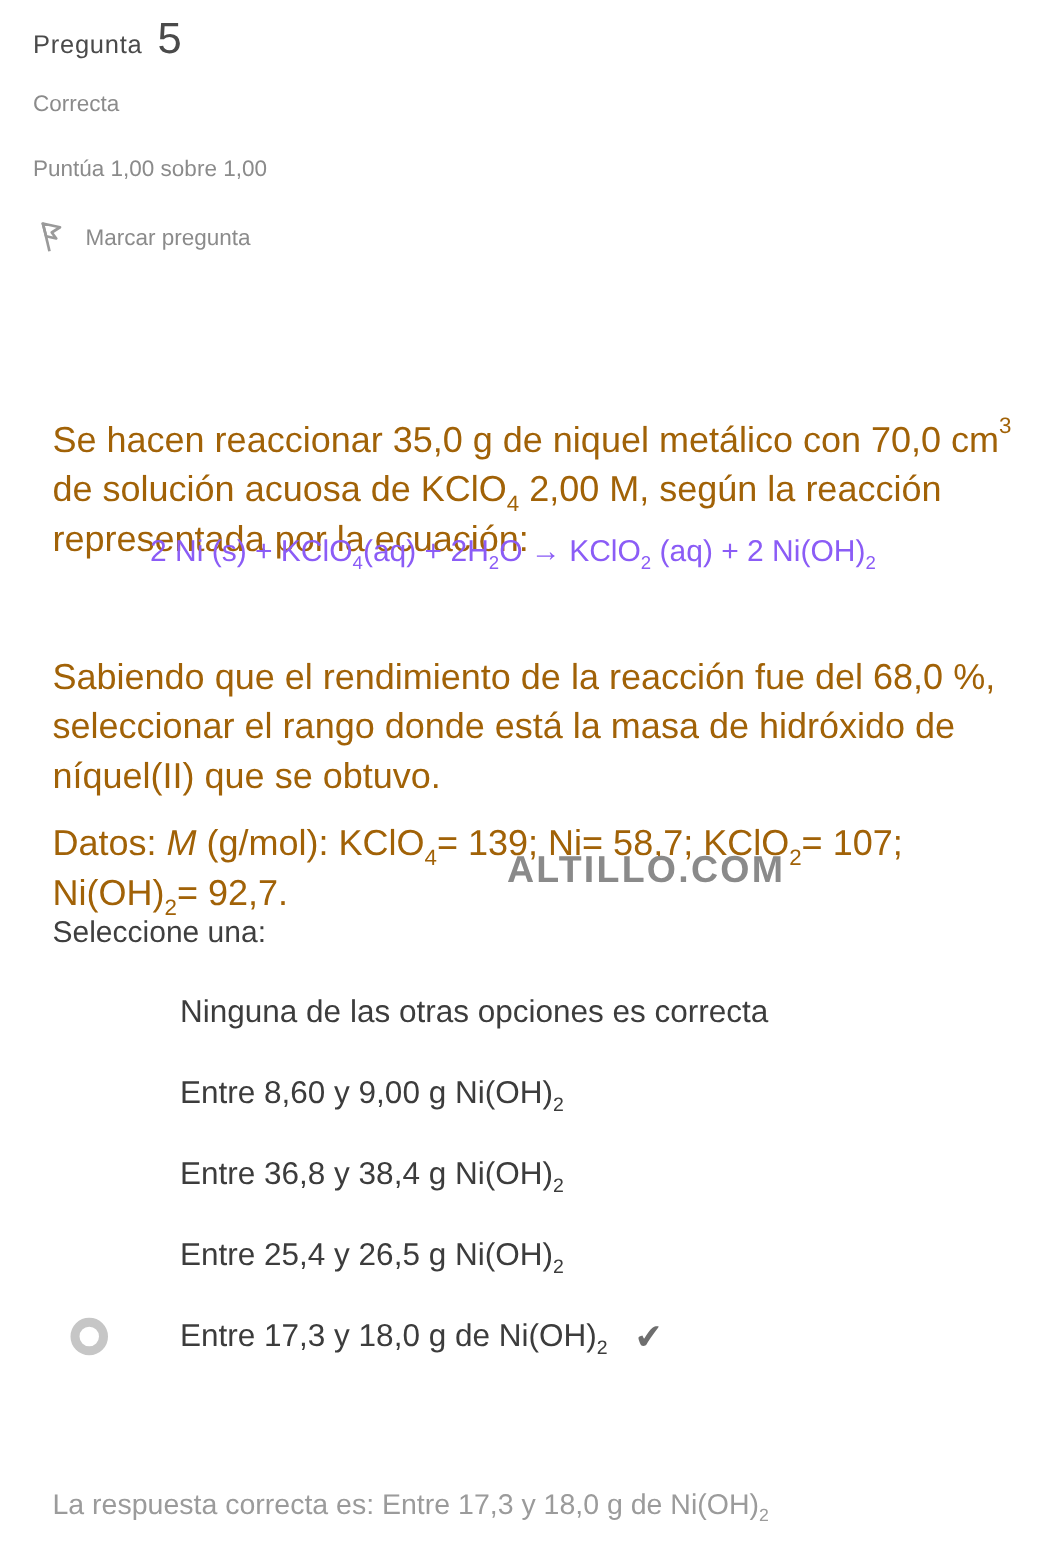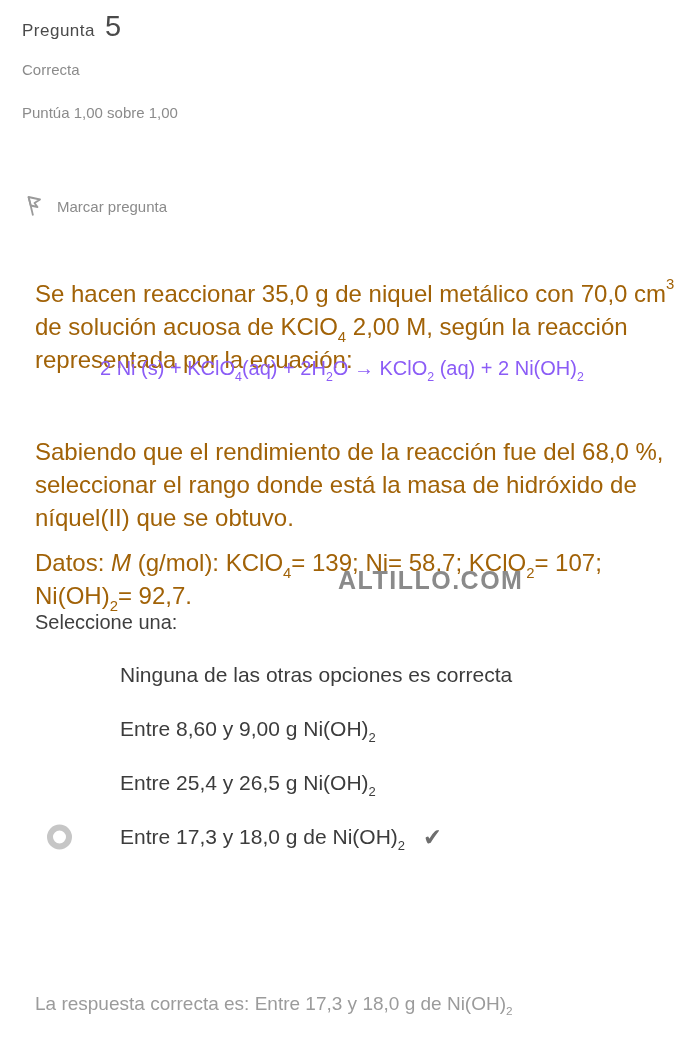--- a/index.html
+++ b/index.html
@@ -25,7 +25,7 @@
   .state { top:61px; left:22px; }
   .grade { top:104px; left:22px; }
   .flag-row { top:146px; left:24px; display:flex; align-items:center; gap:13px;
-              font-size:15px; color:#8b8b8b; cursor:pointer;margin-top:48px; }
+              font-size:15px; color:#8b8b8b; cursor:pointer; }
   .flag-row svg { display:block; }
 
   

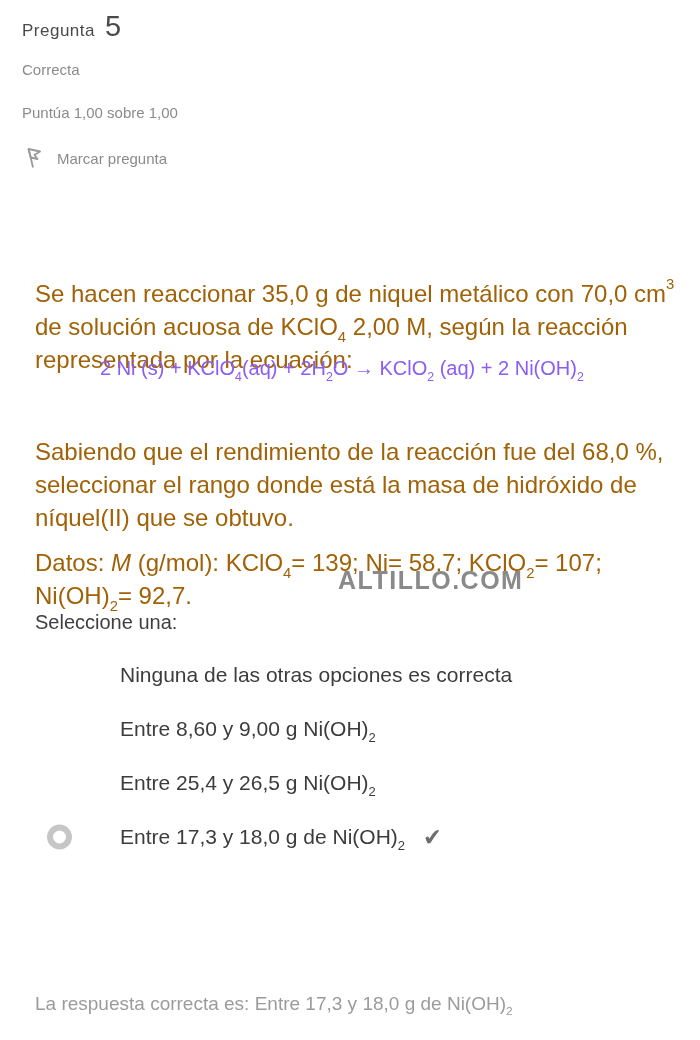--- a/index.html
+++ b/index.html
@@ -91,6 +91,11 @@
   </div>
     <div class="option">
 
+    <span class="option-label">Entre 36,8 y 38,4 g Ni(OH)<sub>2</sub></span>
+
+  </div>
+    <div class="option">
+
     <span class="option-label">Entre 25,4 y 26,5 g Ni(OH)<sub>2</sub></span>
 
   </div>

